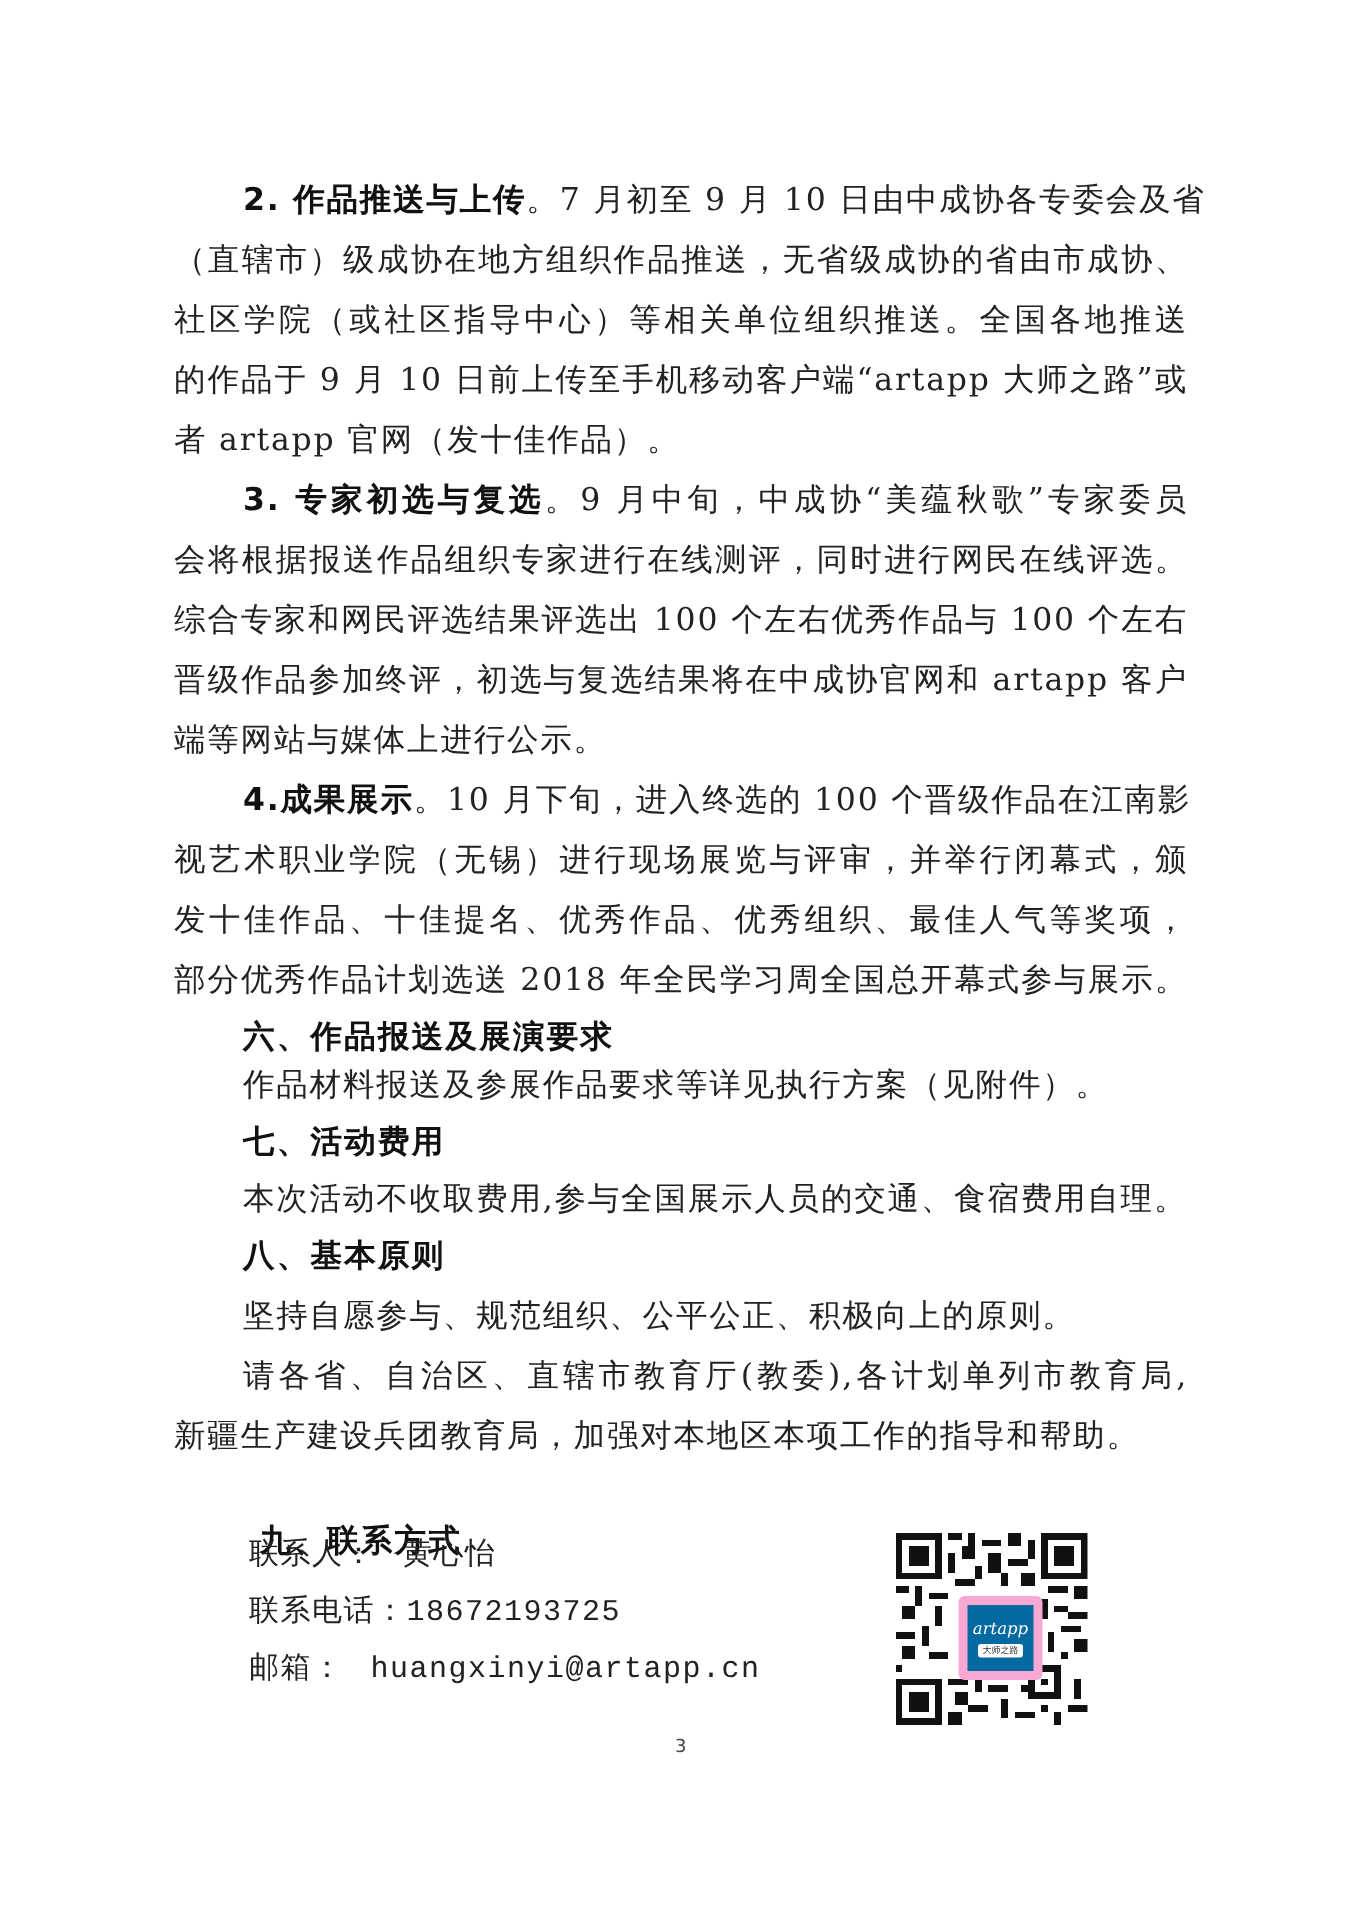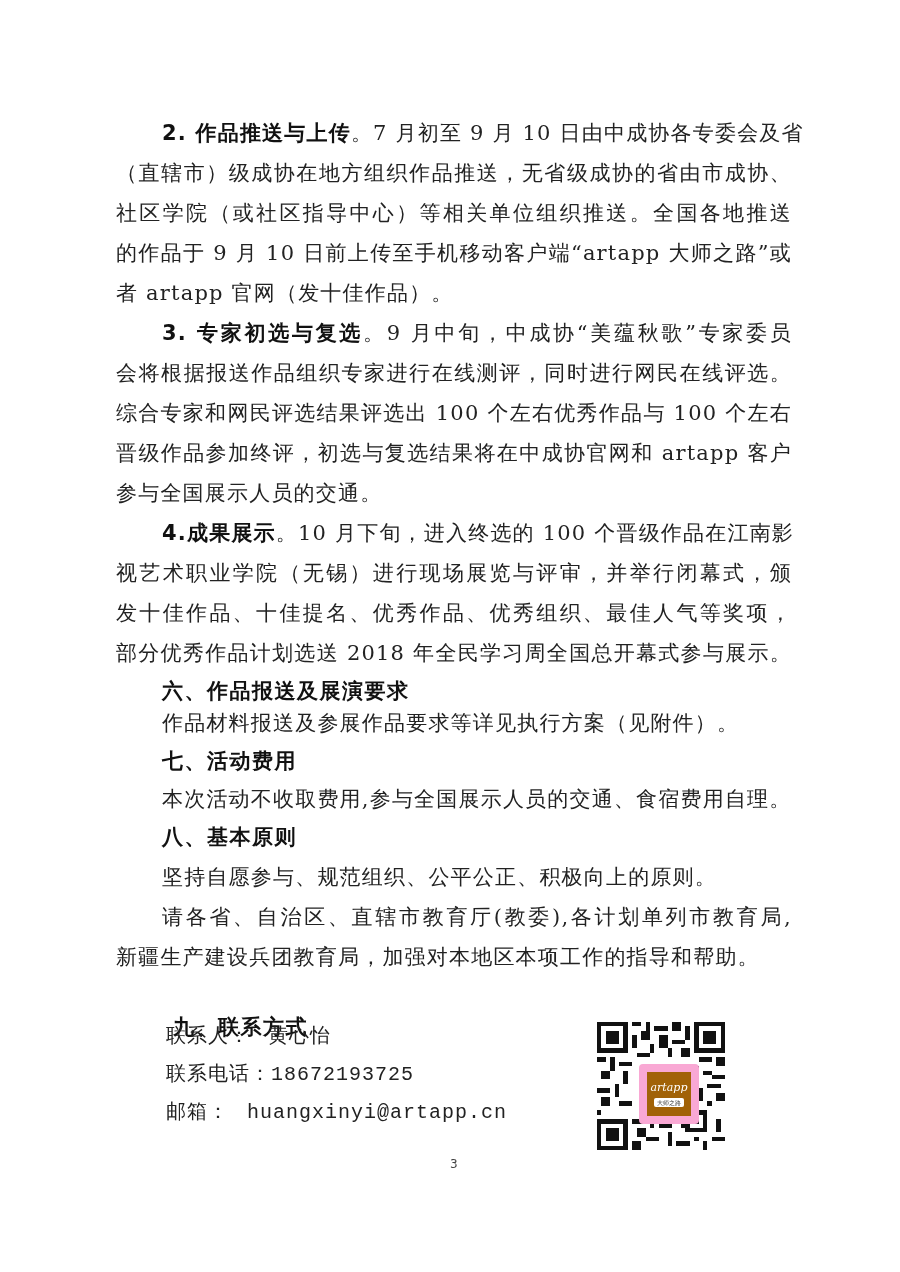--- a/index.html
+++ b/index.html
@@ -58,7 +58,7 @@
   <div class="line justify" style="top:358px;">会将根据报送作品组织专家进行在线测评，同时进行网民在线评选。</div>
   <div class="line justify" style="top:398px;">综合专家和网民评选结果评选出 100 个左右优秀作品与 100 个左右</div>
   <div class="line justify" style="top:438px;">晋级作品参加终评，初选与复选结果将在中成协官网和 artapp 客户</div>
-  <div class="line" style="top:478px;">参与全国展示人员的交通。</div>
+  <div class="line" style="top:478px;">端等网站与媒体上进行公示。</div>
 
   <div class="line indent justify" style="top:518px;">
     <span class="bold">4.成果展示</span><span>。10 月下旬，进入终选的 100 个晋级作品在江南影</span>

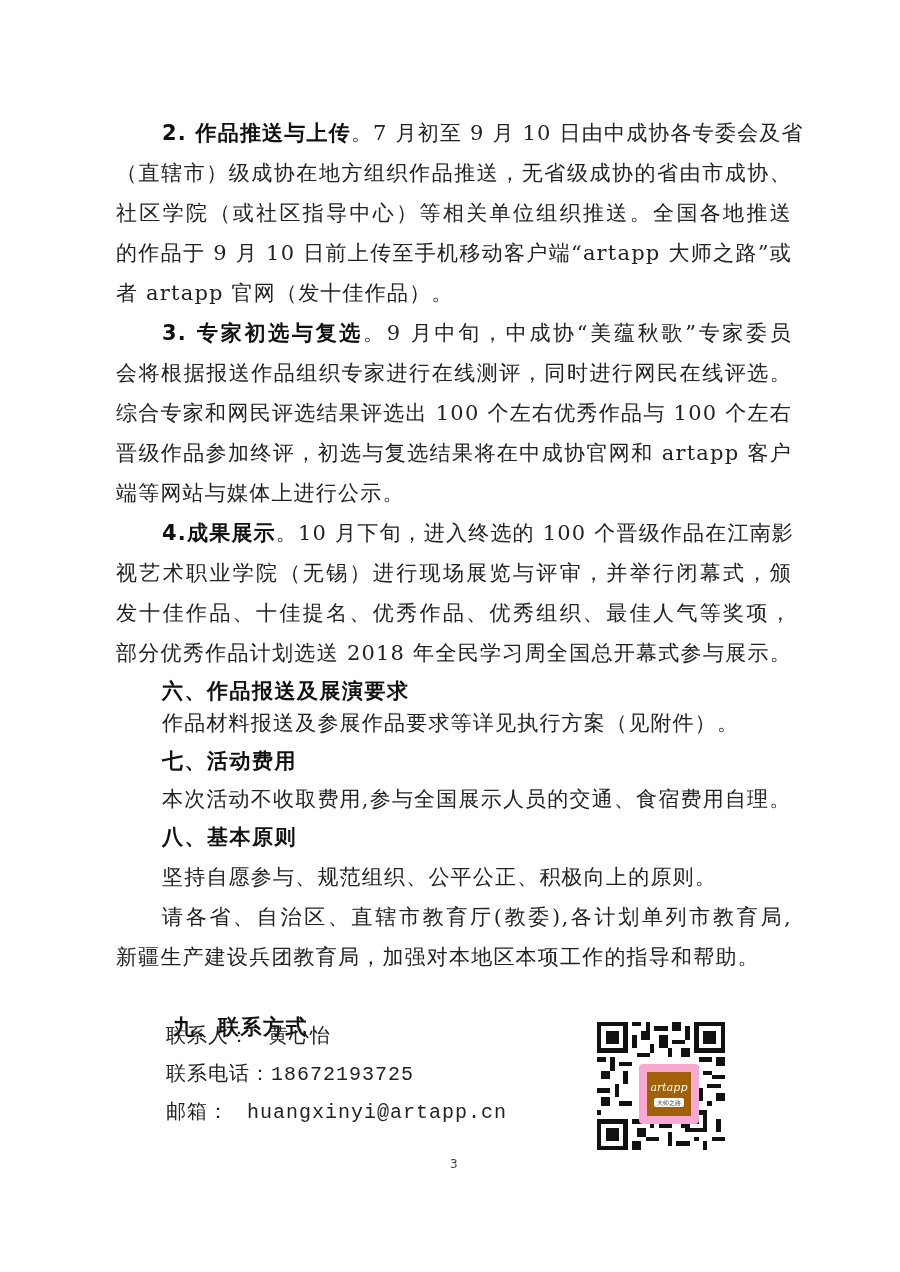--- a/index.html
+++ b/index.html
@@ -32,7 +32,7 @@
   .qr svg { display: block; }
   .qr-logo {
     position: absolute; left: 42px; top: 42px; width: 44px; height: 44px;
-    background: #a16207; border-radius: 4px; border: 8px solid #f9a8d4;
+    background: #0369a1; border-radius: 4px; border: 6px solid #f9a8d4;
     display: flex; flex-direction: column; align-items: center; justify-content: center;
   }
   .qr-logo .brand { color: #fff; font-size: 11px; font-style: italic; font-family: "DejaVu Serif", serif; line-height: 14px; }

